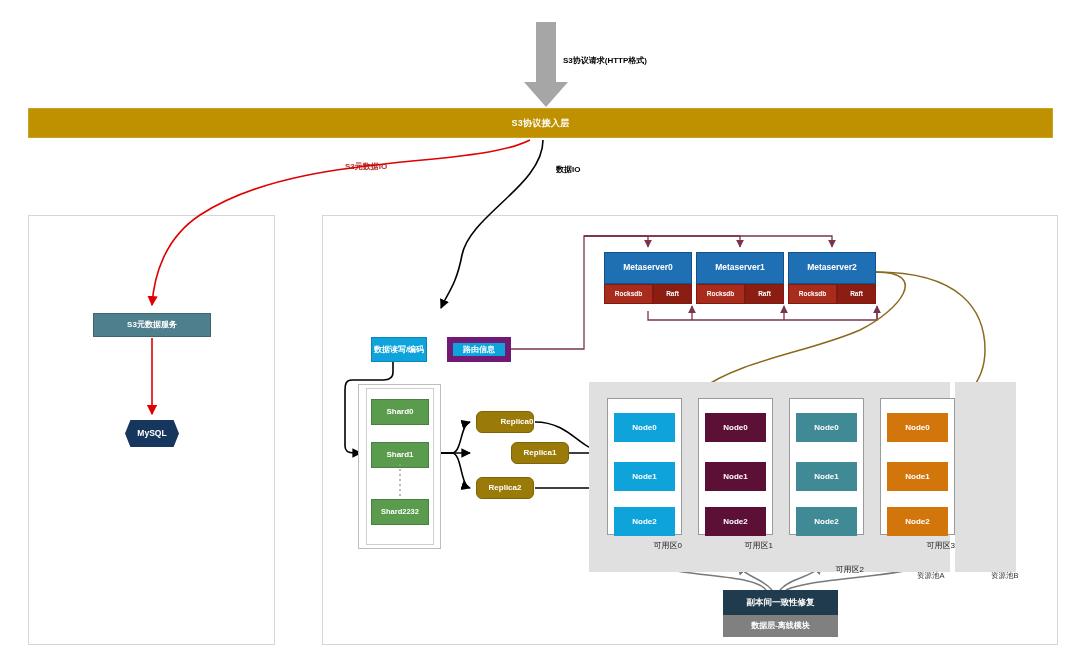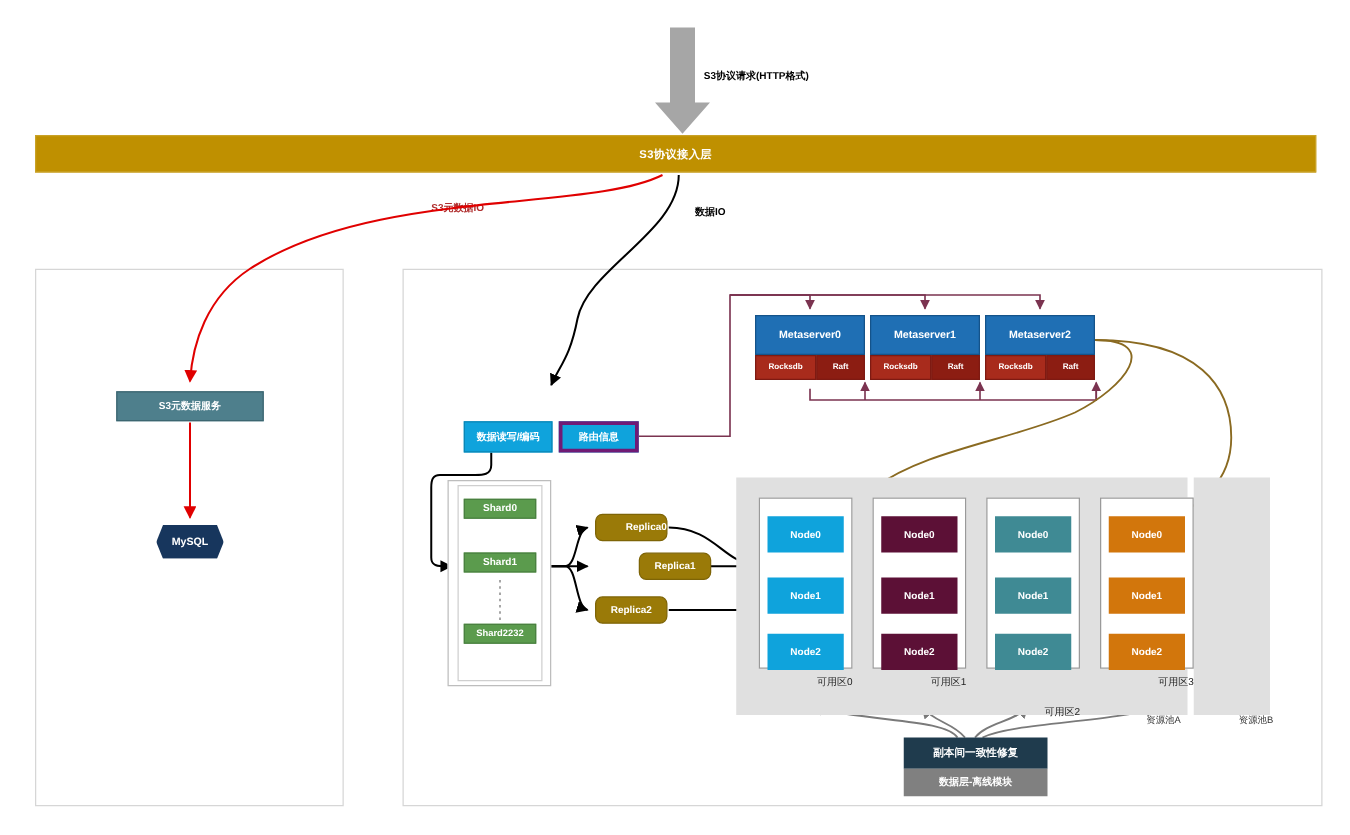--- a/index.html
+++ b/index.html
@@ -75,7 +75,7 @@
     font-size:8.5px; font-weight:700;
   }
   .io-sub-l{
-    left:371px; top:337px; width:71px; height:25px;
+    left:371px; top:337px; width:56px; height:25px;
     background:#0FA3DC;
     border:1px solid #0B86B5;
     font-size:8px; font-weight:700;

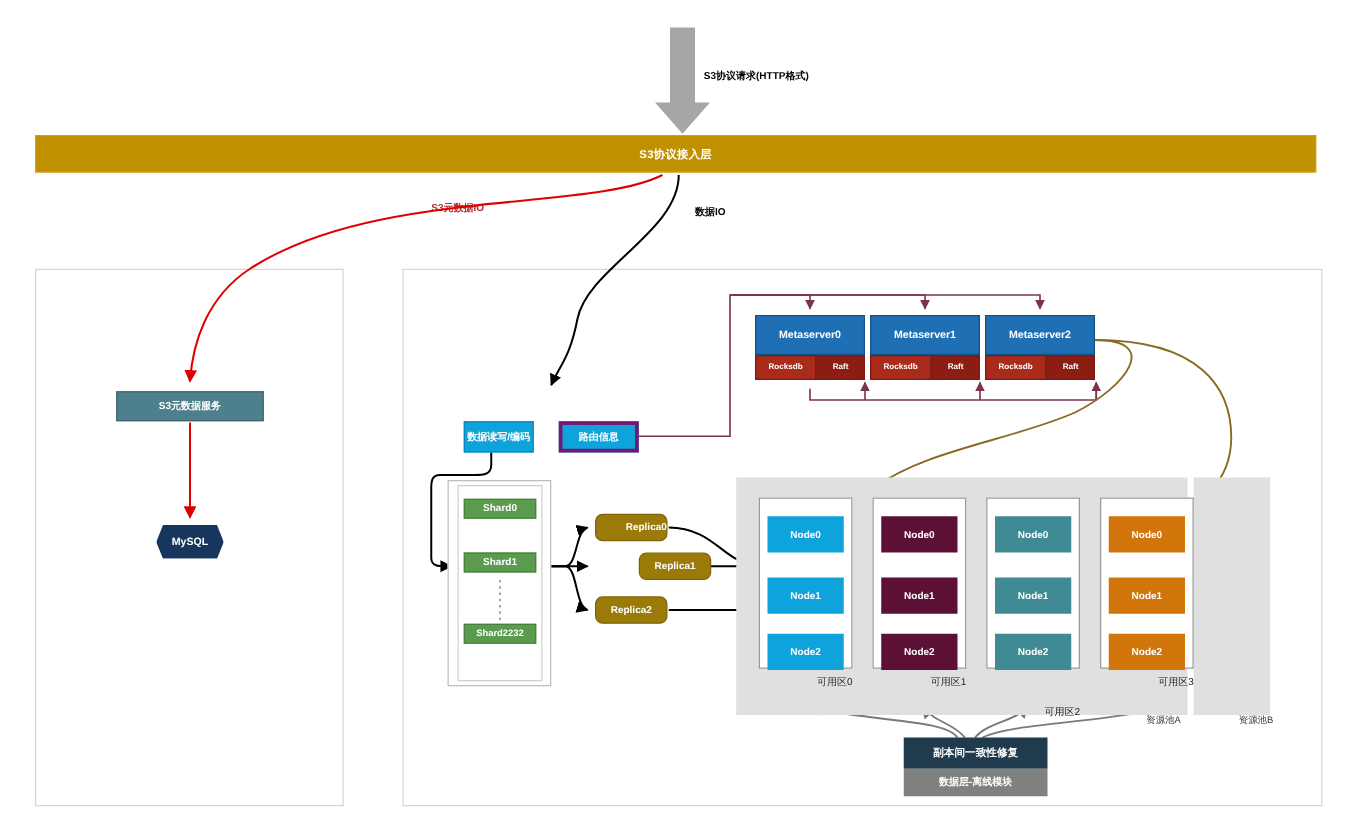--- a/index.html
+++ b/index.html
@@ -83,7 +83,7 @@
   .io-sub-r{
     left:447px; top:337px; width:64px; height:25px;
     background:#0FA3DC;
-    border:3px solid #701a75;
+    border:6px solid #701a75;
     font-size:8px; font-weight:700;
   }
 

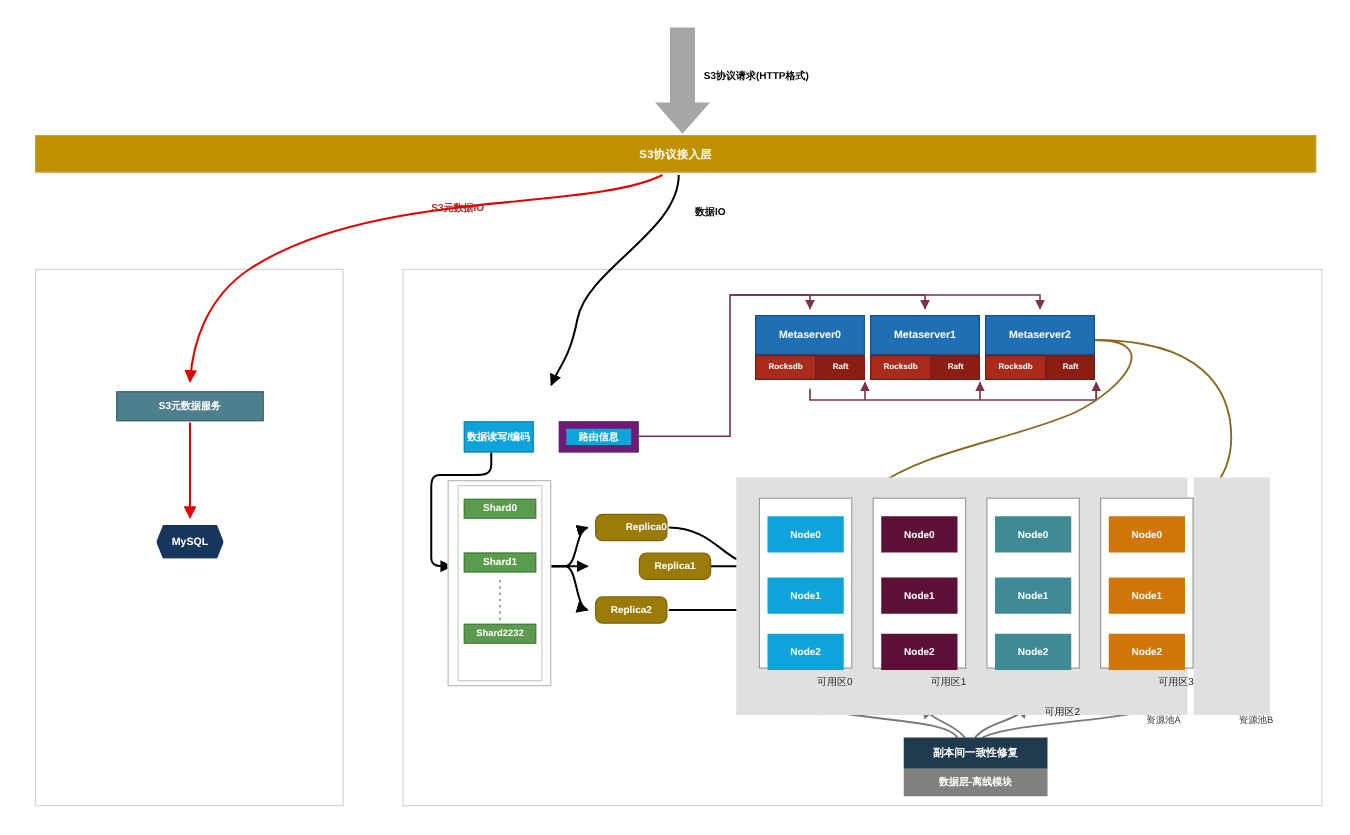--- a/index.html
+++ b/index.html
@@ -116,7 +116,7 @@
   .shard{
     background:#5B9B4D;
     border:1px solid #4A8040;
-    width:58px;height:16px;
+    width:58px;height:26px;
     font-size:8px;font-weight:700;
   }
 

